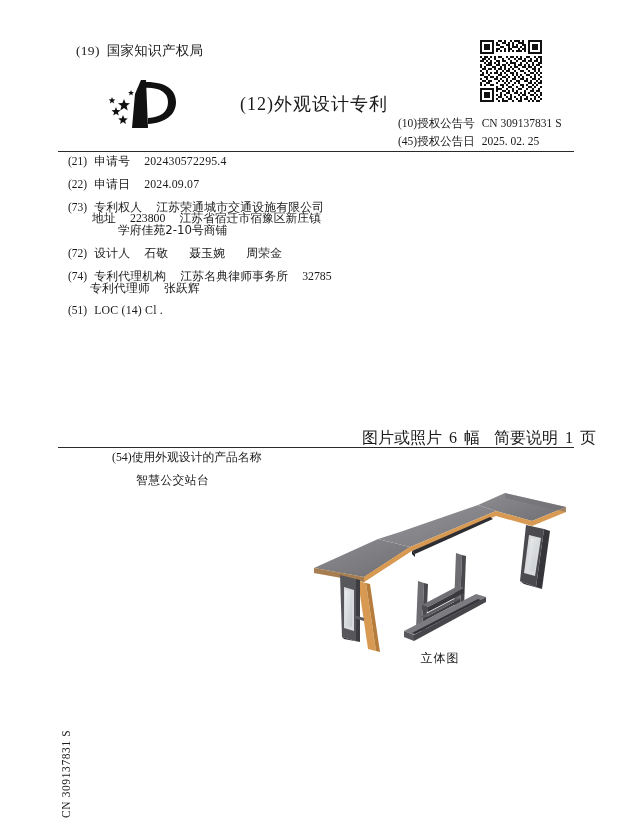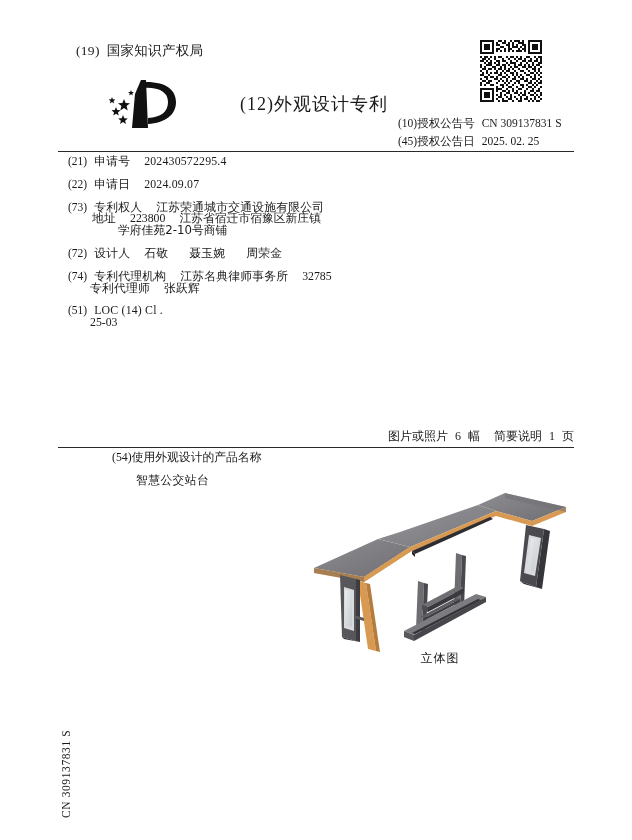--- a/index.html
+++ b/index.html
@@ -522,9 +522,6 @@
 
     <div class="row">
       <span class="code">(51)</span><span class="gap"></span><span class="num lbl">LOC (14) Cl .</span>
-      <span class="sub ind3">
-        <span class="num">25-03</span>
-      </span>
     </div>
 
   </div>

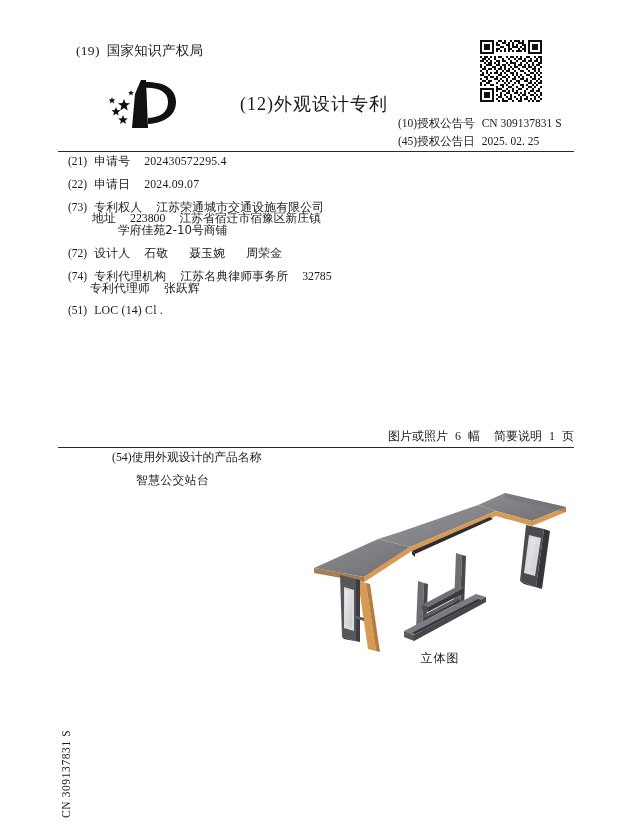--- a/index.html
+++ b/index.html
@@ -120,8 +120,9 @@
     left: 0; top: 428px;
     width: 574px;
     text-align: right;
-    font-size: 12px;
-    white-space: nowrap;
+    font-size: 16px;
+    white-space: nowrap;
+    padding-left: 22px;
   }
 
   

